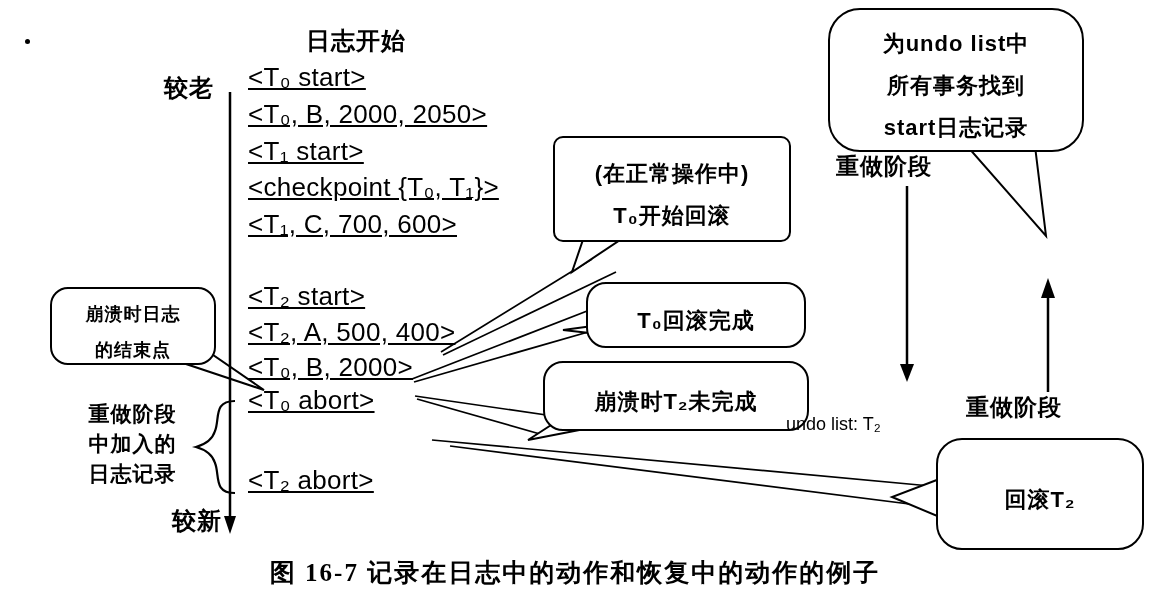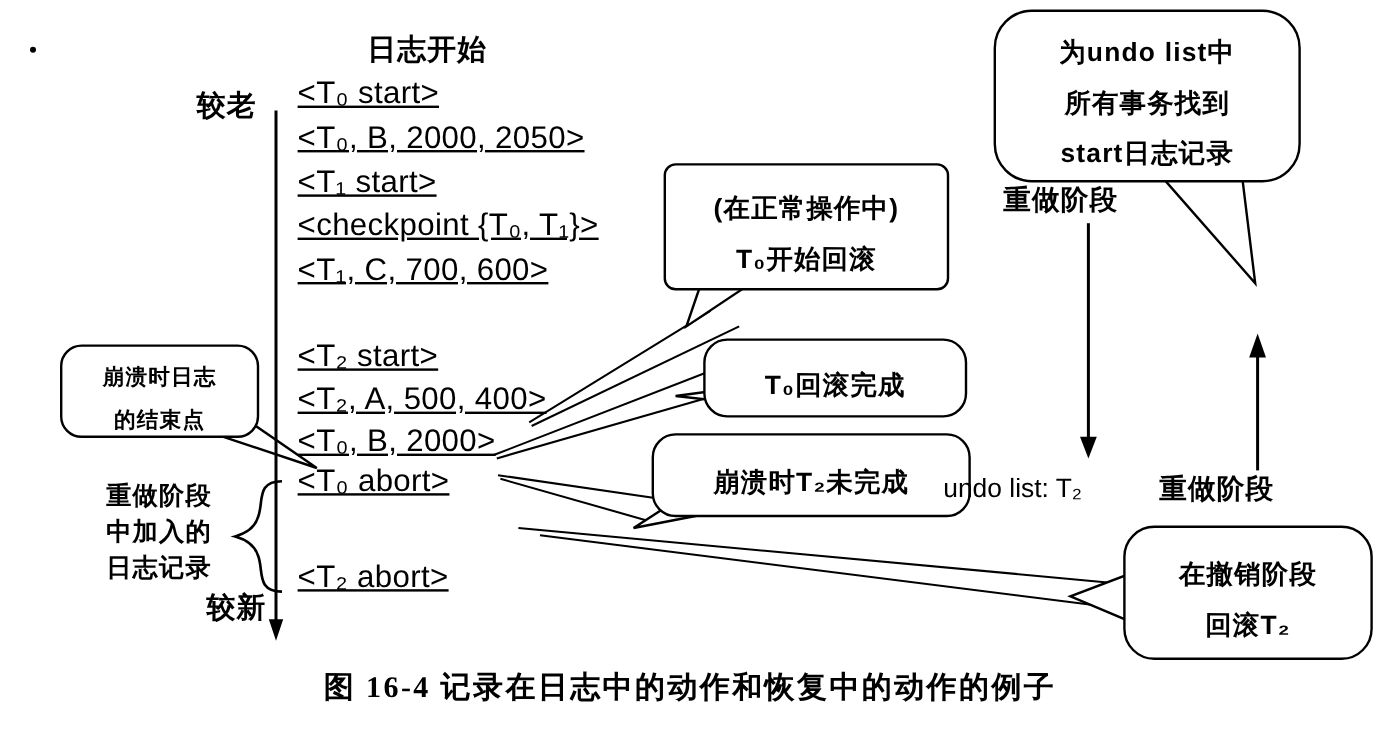--- a/index.html
+++ b/index.html
@@ -112,7 +112,7 @@
 
   <div class="txt cn" style="left:836px;top:151px;font-size:23px;">重做阶段</div>
   <div class="txt cn" style="left:966px;top:392px;font-size:23px;">重做阶段</div>
-  <div class="txt" style="left:786px;top:394px;font-size:22px;">undo list: T₂</div>
+  <div class="txt" style="left:786px;top:414px;font-size:18px;">undo list: T₂</div>
 
   <div class="brace-label" style="left:70px;top:399px;width:125px;">
     <span style="display:block;">重做阶段</span>

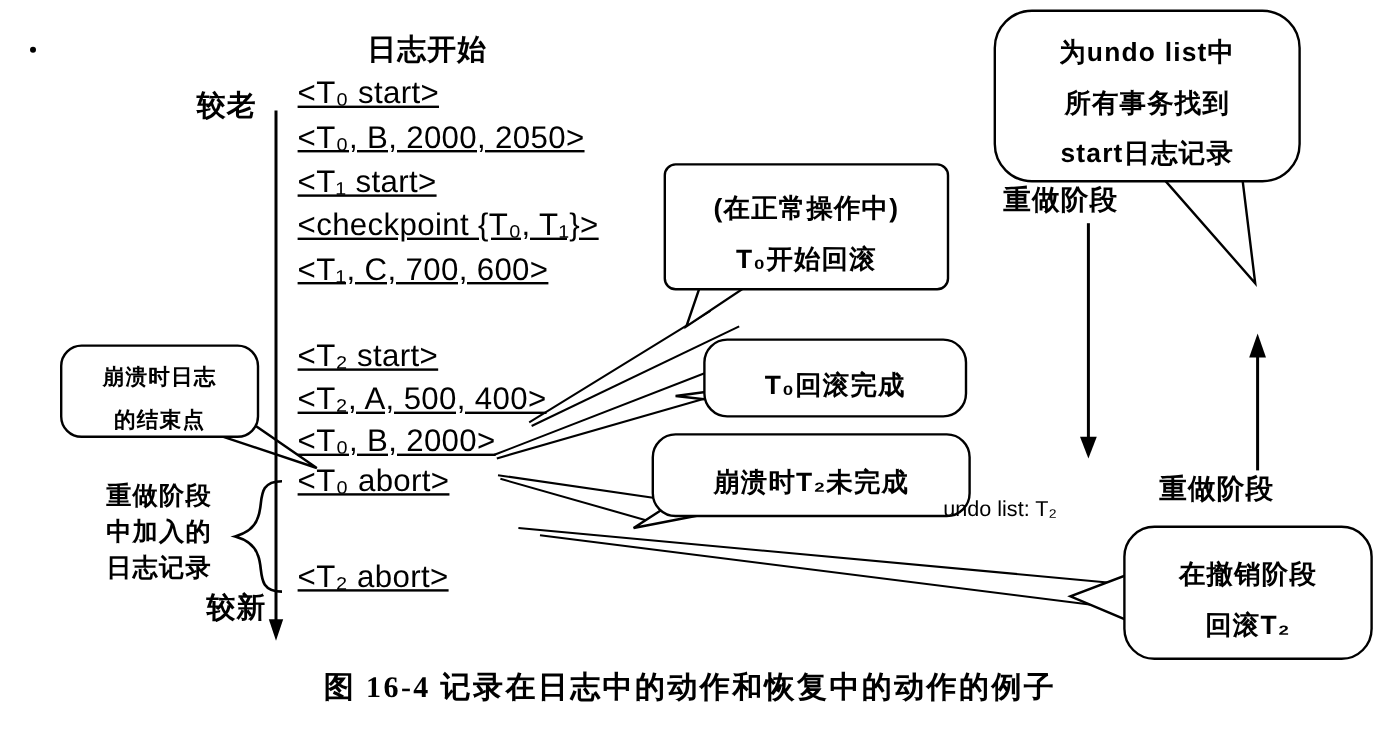--- a/index.html
+++ b/index.html
@@ -101,7 +101,6 @@
   </div>
 
   <div class="bubble" style="left:936px;top:438px;width:204px;height:108px;border-radius:26px;">
-    <span>在撤销阶段</span>
     <span>回滚T₂</span>
   </div>
 

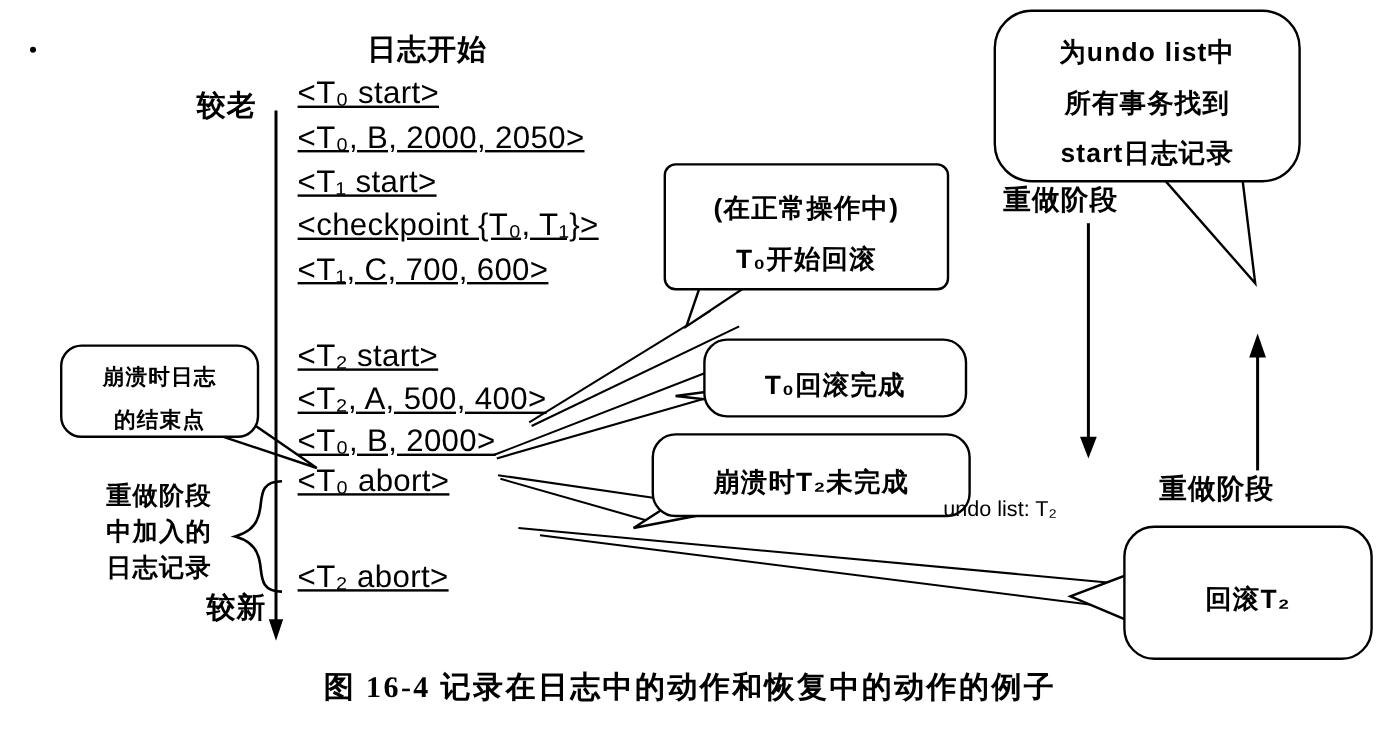--- a/index.html
+++ b/index.html
@@ -68,7 +68,7 @@
 
   <div class="txt cn" style="left:306px;top:25px;">日志开始</div>
   <div class="txt cn" style="left:164px;top:72px;">较老</div>
-  <div class="txt cn" style="left:172px;top:490px;">较新</div>
+  <div class="txt cn" style="left:172px;top:505px;">较新</div>
 
   <div class="txt log" style="left:248px;top:62px;">&lt;T₀ start&gt;</div>
   <div class="txt log" style="left:248px;top:99px;">&lt;T₀, B, 2000, 2050&gt;</div>

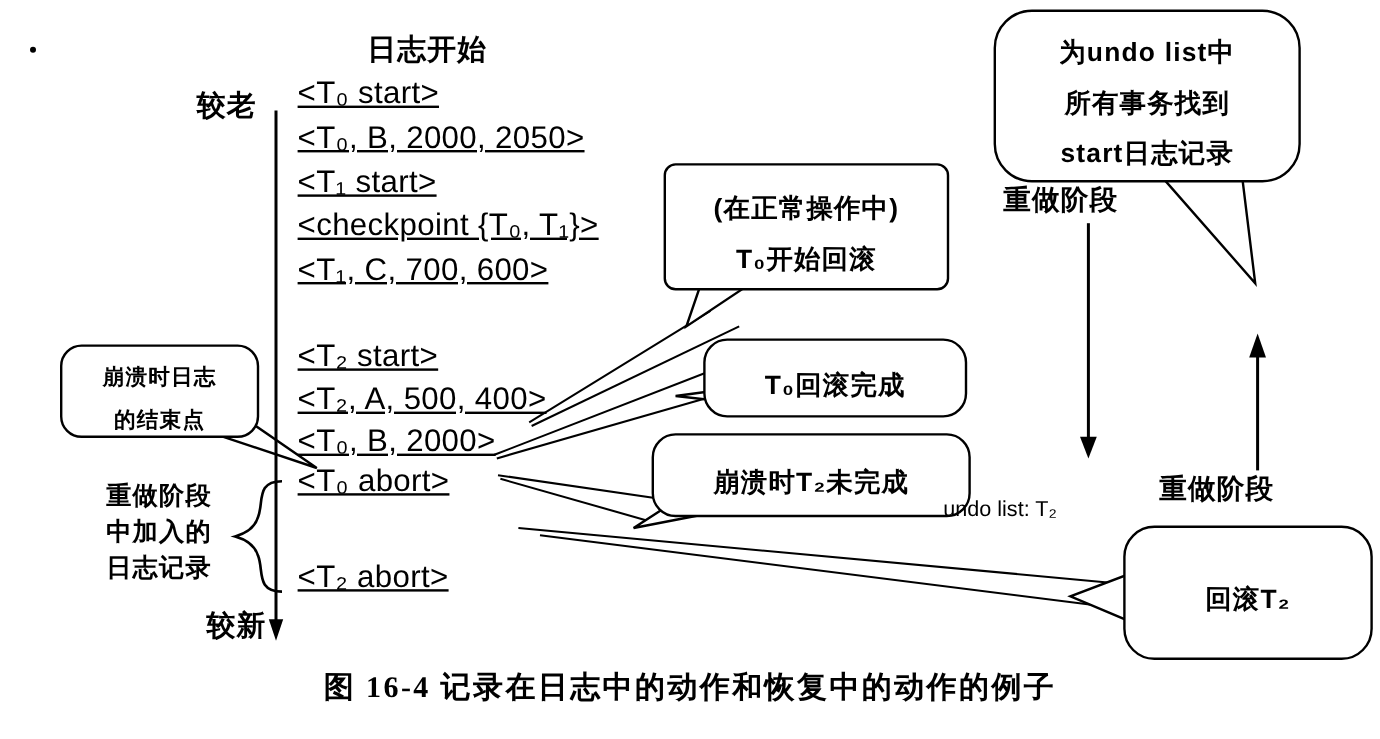--- a/index.html
+++ b/index.html
@@ -119,7 +119,7 @@
     <span style="display:block;">日志记录</span>
   </div>
 
-  <div class="caption">图 16-4  记录在日志中的动作和恢复中的动作的例子</div>
+  <div class="caption">图 16-7  记录在日志中的动作和恢复中的动作的例子</div>
 
 </div>
 

